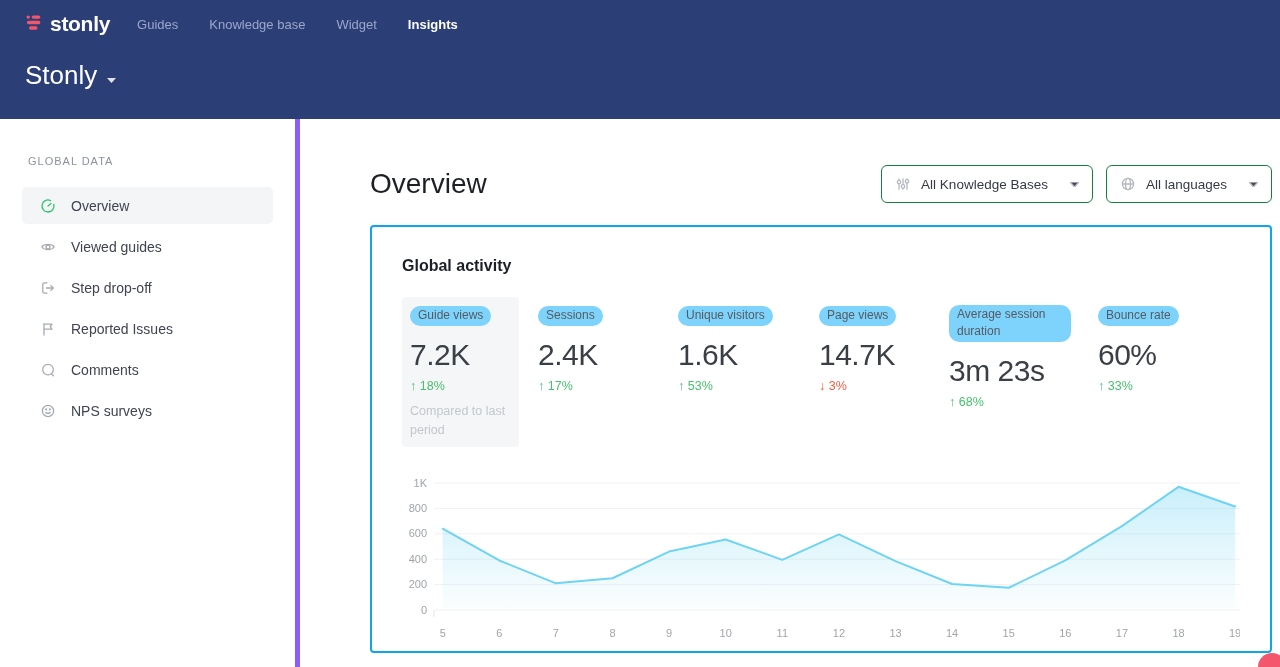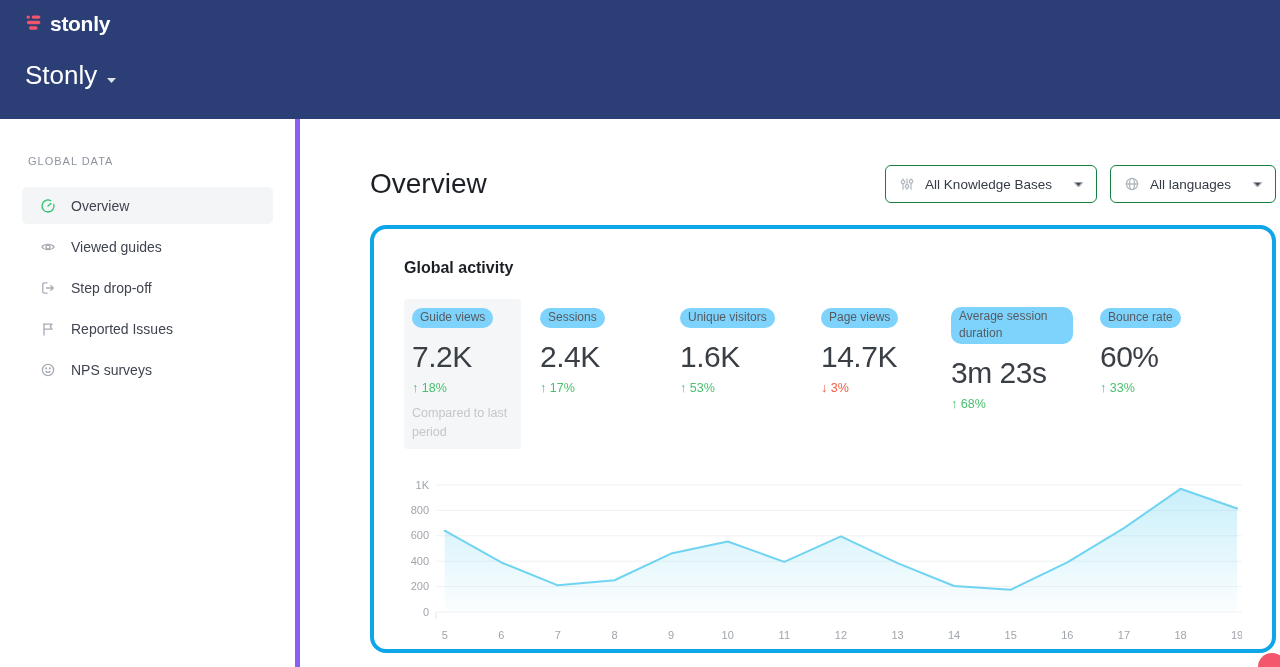--- a/index.html
+++ b/index.html
@@ -79,6 +79,12 @@
       </span>
       <span class="logo-text">stonly</span>
     </div>
+    <nav class="nav-items">
+      <span class="nav-item">Guides</span>
+      <span class="nav-item">Knowledge base</span>
+      <span class="nav-item">Widget</span>
+      <span class="nav-item active">Insights</span>
+    </nav>
   </div>
   <div class="workspace-row">
     <span class="workspace-name">Stonly</span>

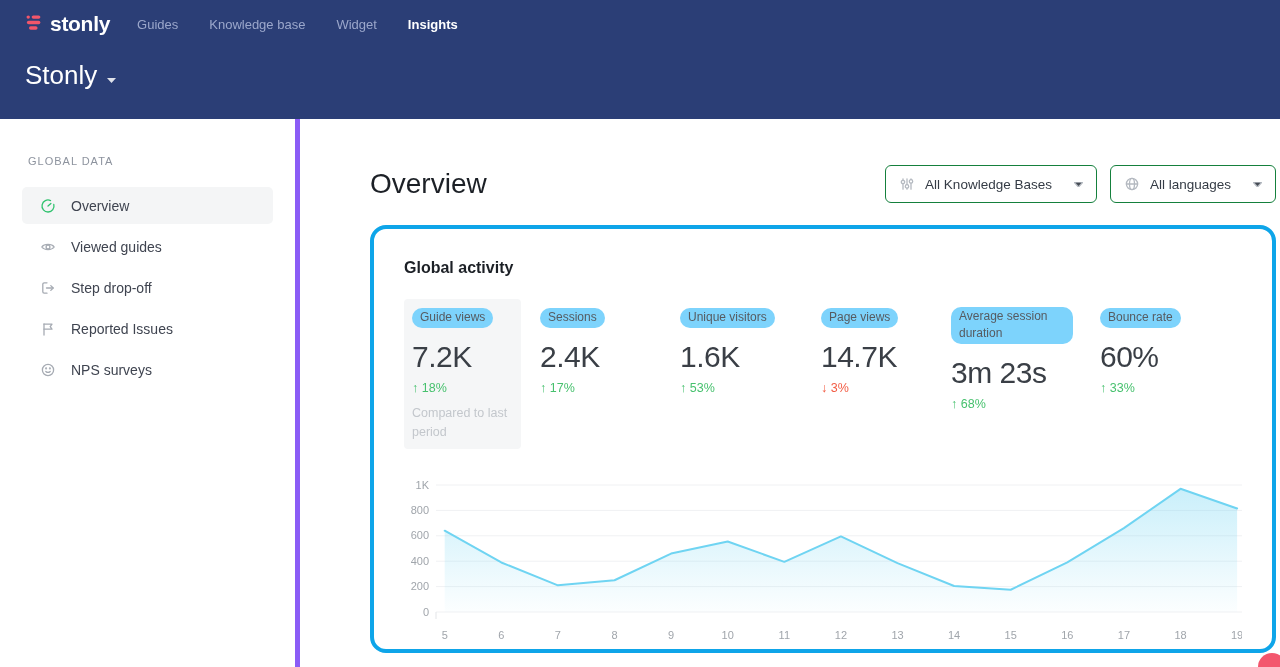--- a/index.html
+++ b/index.html
@@ -42,7 +42,7 @@
   .caret path { fill:#454b54; }
 
   
-  .card { margin-top:22px; border:4px solid #0ea5e9; border-radius:16px; padding:30px 30px 24px 30px; height:428px; background:#fff; }
+  .card { margin-top:22px; border:2px solid #0ea5e9; border-radius:4px; padding:30px 30px 24px 30px; height:428px; background:#fff; }
   .card-title { font-size:16px; color:#1c2026; font-weight:bold; }
   .metrics { display:flex; gap:27px; margin-top:30px; padding-left:8px; }
   .metric { flex:none; }

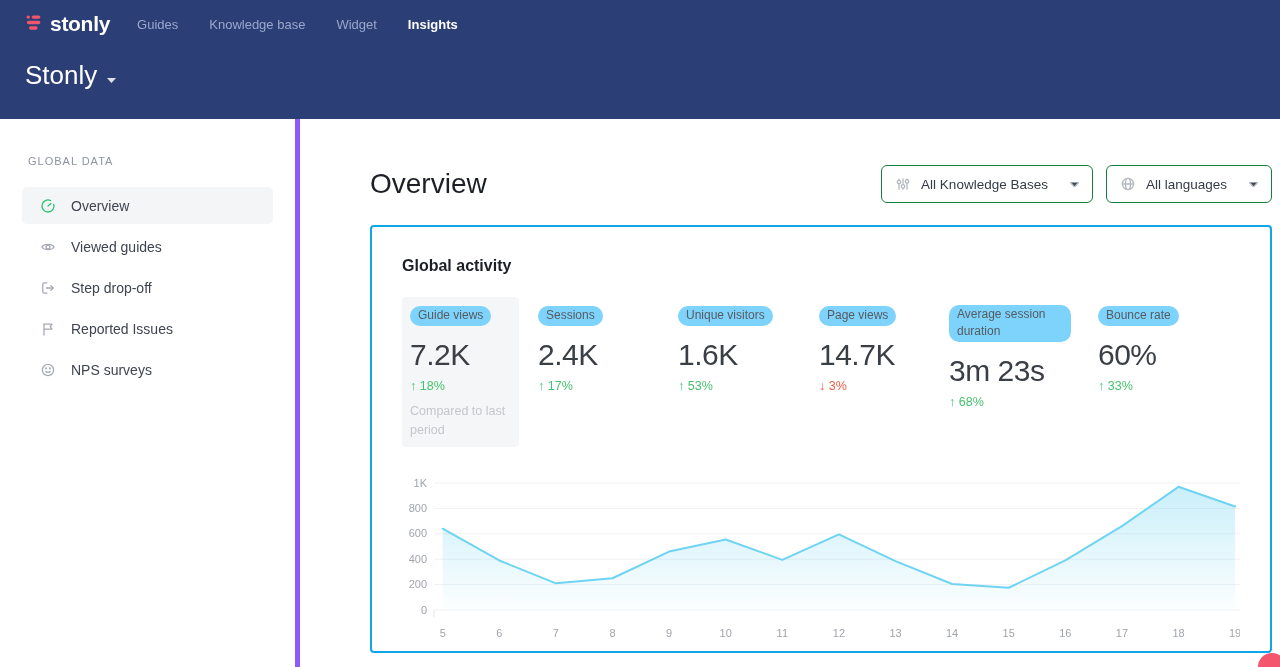--- a/index.html
+++ b/index.html
@@ -142,6 +142,15 @@
       <span>Reported Issues</span>
     </div>
 
+    <div class="side-item">
+      <span class="side-icon">
+        <svg width="16" height="16" viewBox="0 0 16 16">
+          <circle cx="8" cy="7.6" r="5.3"></circle>
+          <path d="M11.6 11.9 L13.3 13.8"></path>
+        </svg>
+      </span>
+      <span>Comments</span>
+    </div>
 
     <div class="side-item">
       <span class="side-icon">

